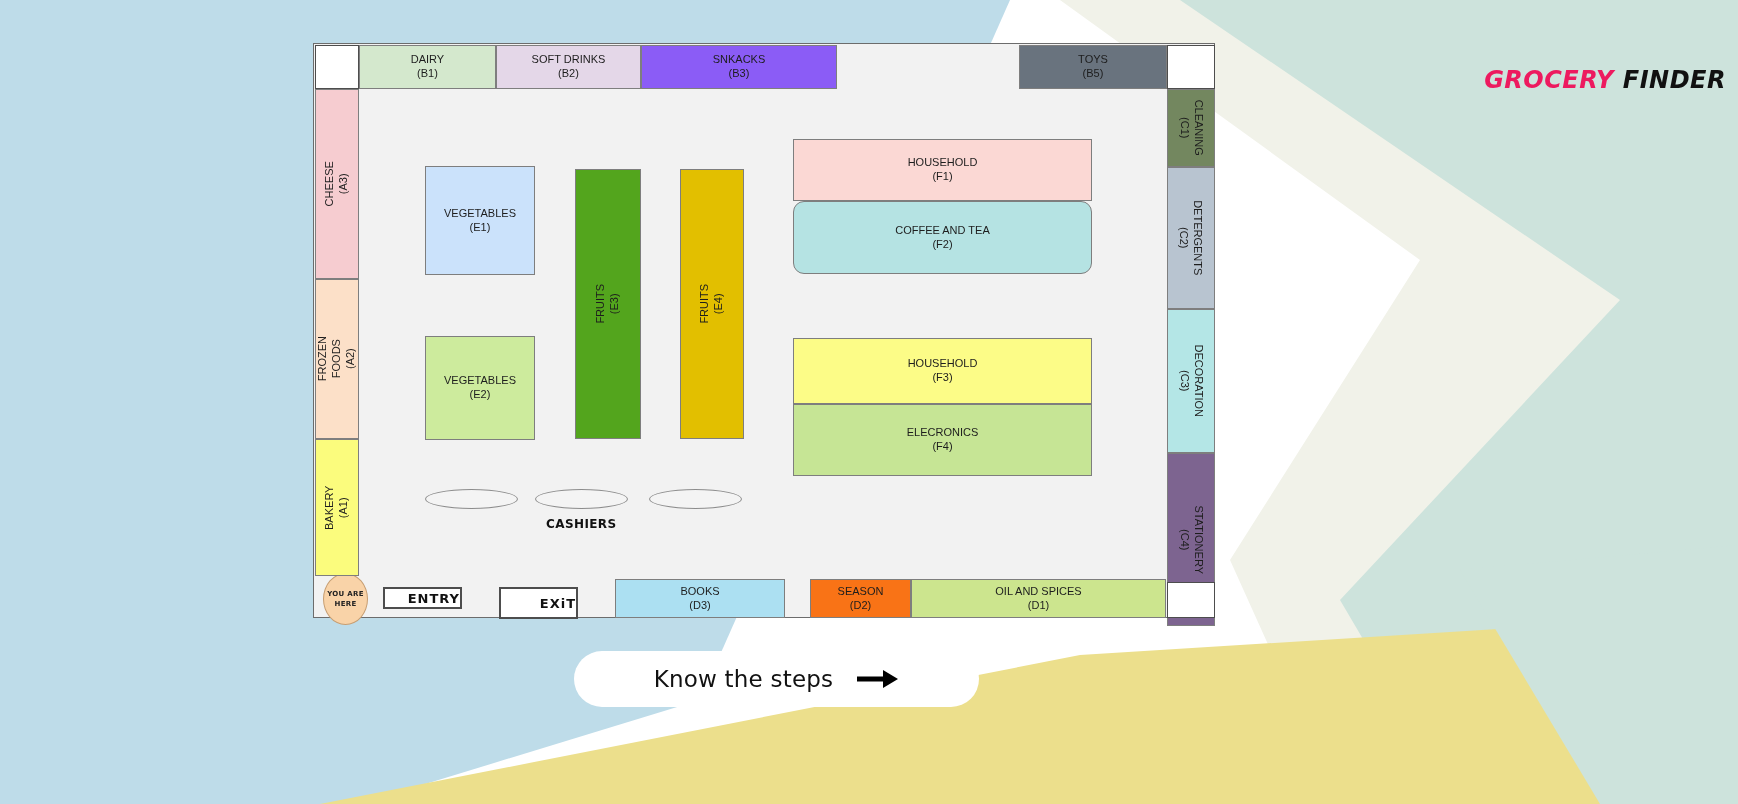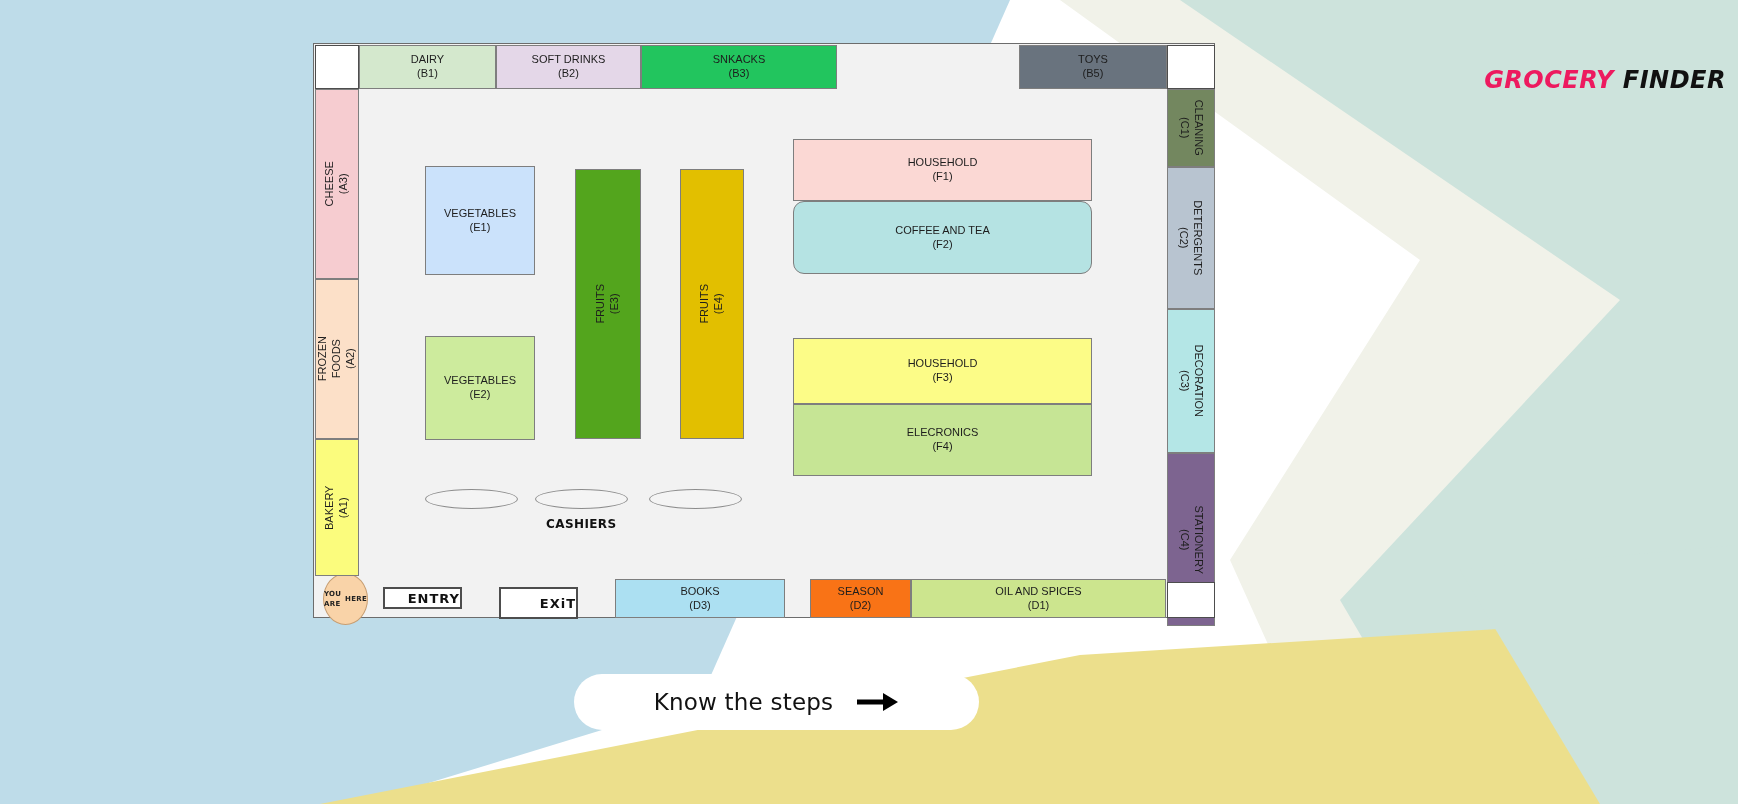--- a/index.html
+++ b/index.html
@@ -196,7 +196,7 @@
       <span class="lbl">SOFT DRINKS
 (B2)</span>
     </div>
-    <div class="cell" style="left: 327px; top: 1px; width: 196px; height: 44px; background: #22c55e;">
+    <div class="cell" style="left: 327px; top: 1px; width: 196px; height: 44px; background: #8b5cf6;">
       <span class="lbl">SNKACKS
 (B3)</span>
     </div>

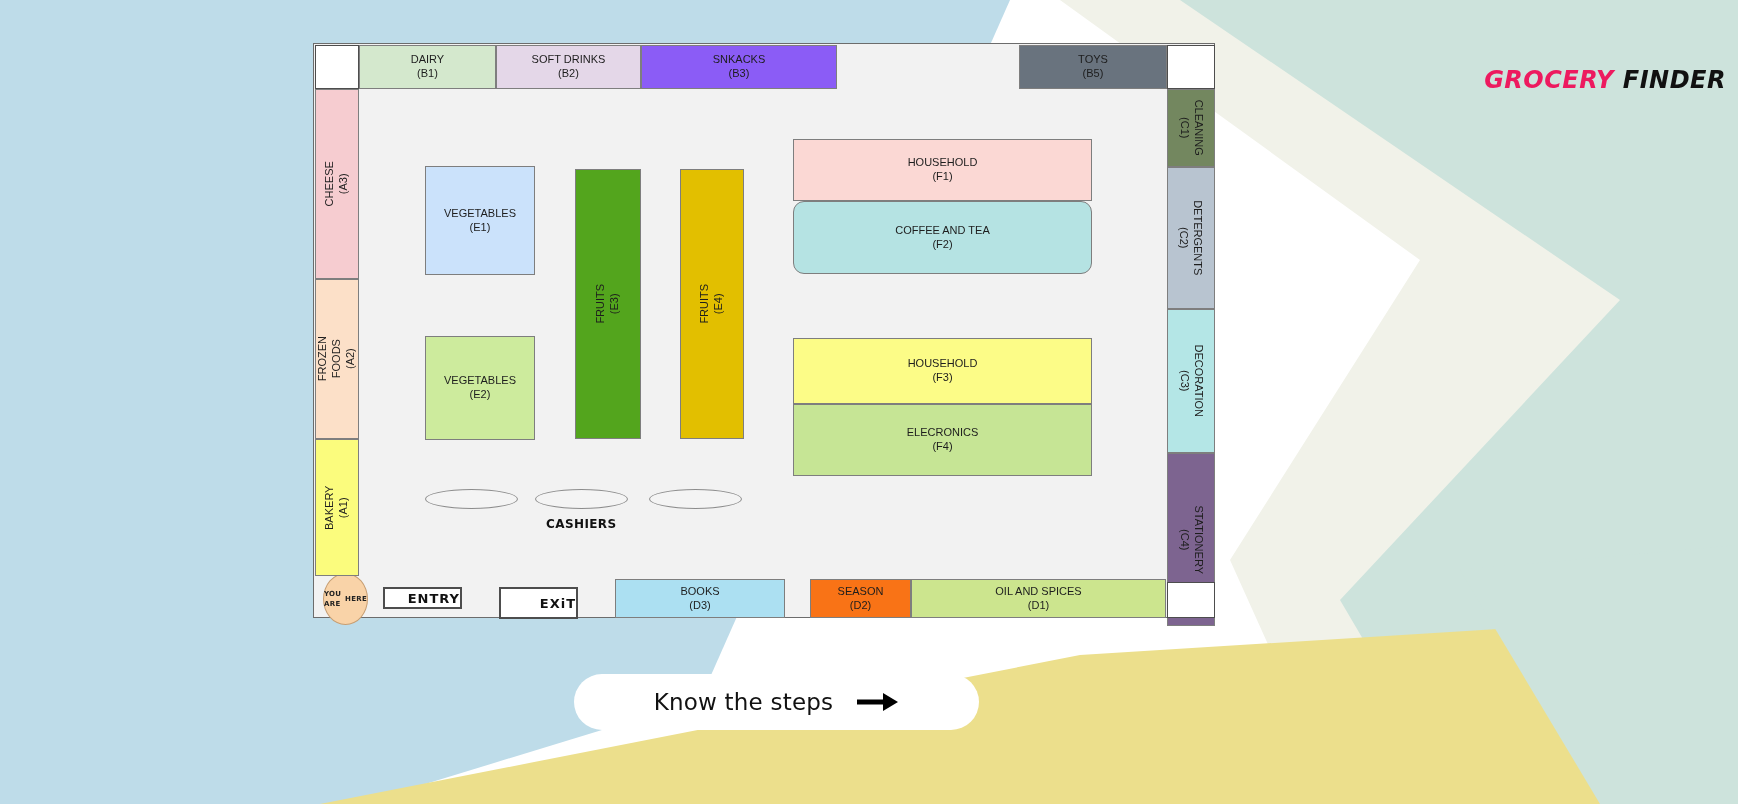--- a/index.html
+++ b/index.html
@@ -118,7 +118,7 @@
     border-radius: 50%;
     box-sizing: border-box;
     display: flex;
-    flex-direction: row;
+    flex-direction: column;
     align-items: center;
     justify-content: center;
     font-size: 7px;

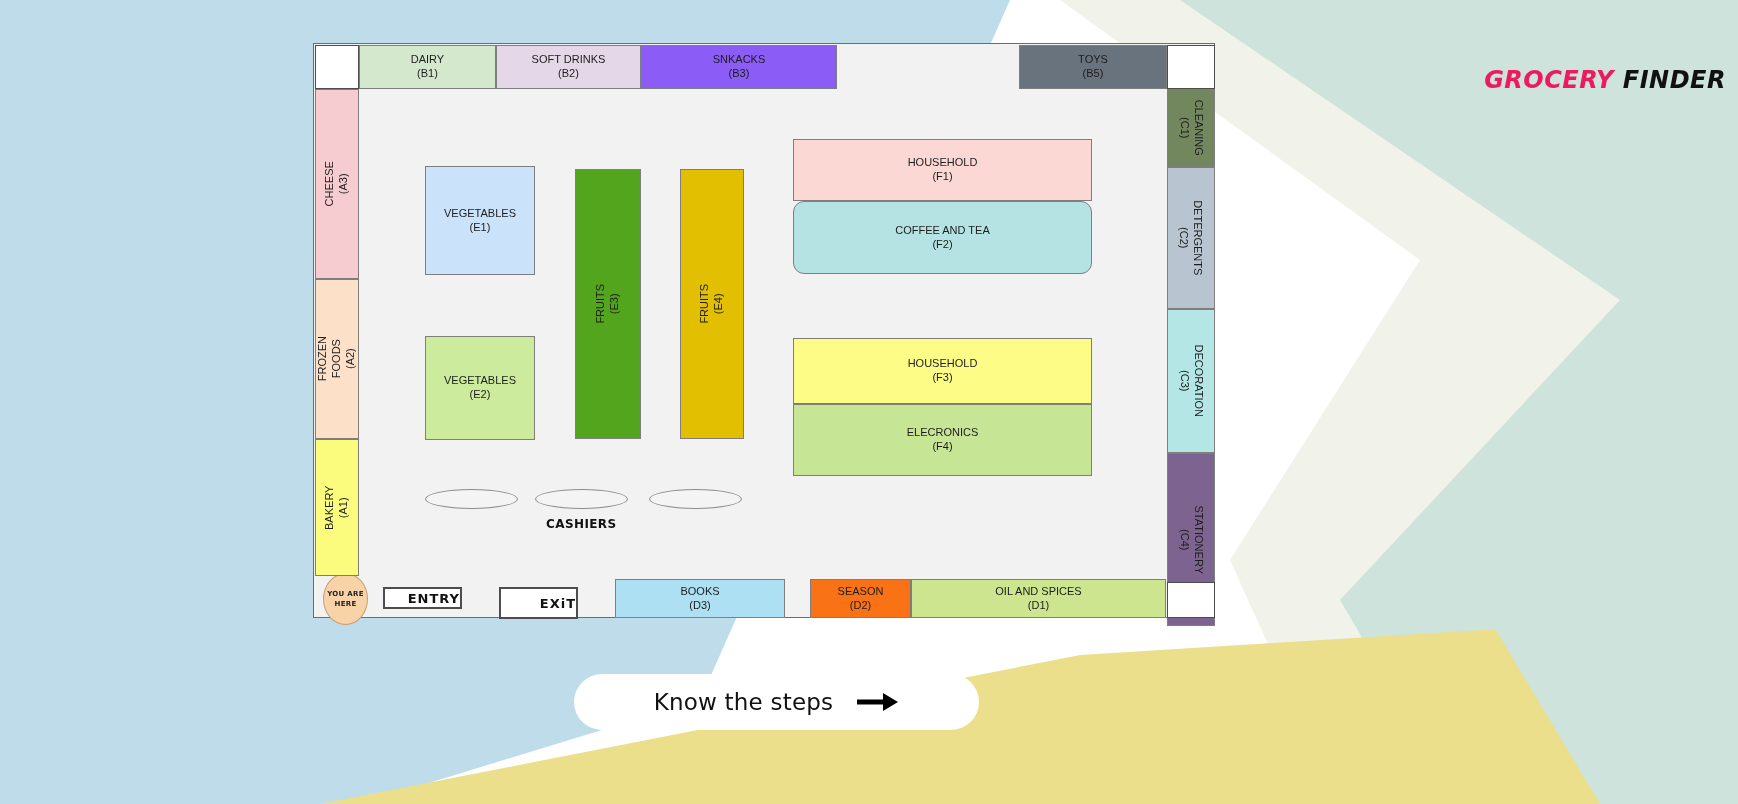--- a/index.html
+++ b/index.html
@@ -133,7 +133,7 @@
   #cta {
     position: absolute;
     left: 574px;
-    top: 674px;
+    top: 651px;
     width: 405px;
     height: 56px;
     background: #ffffff;

